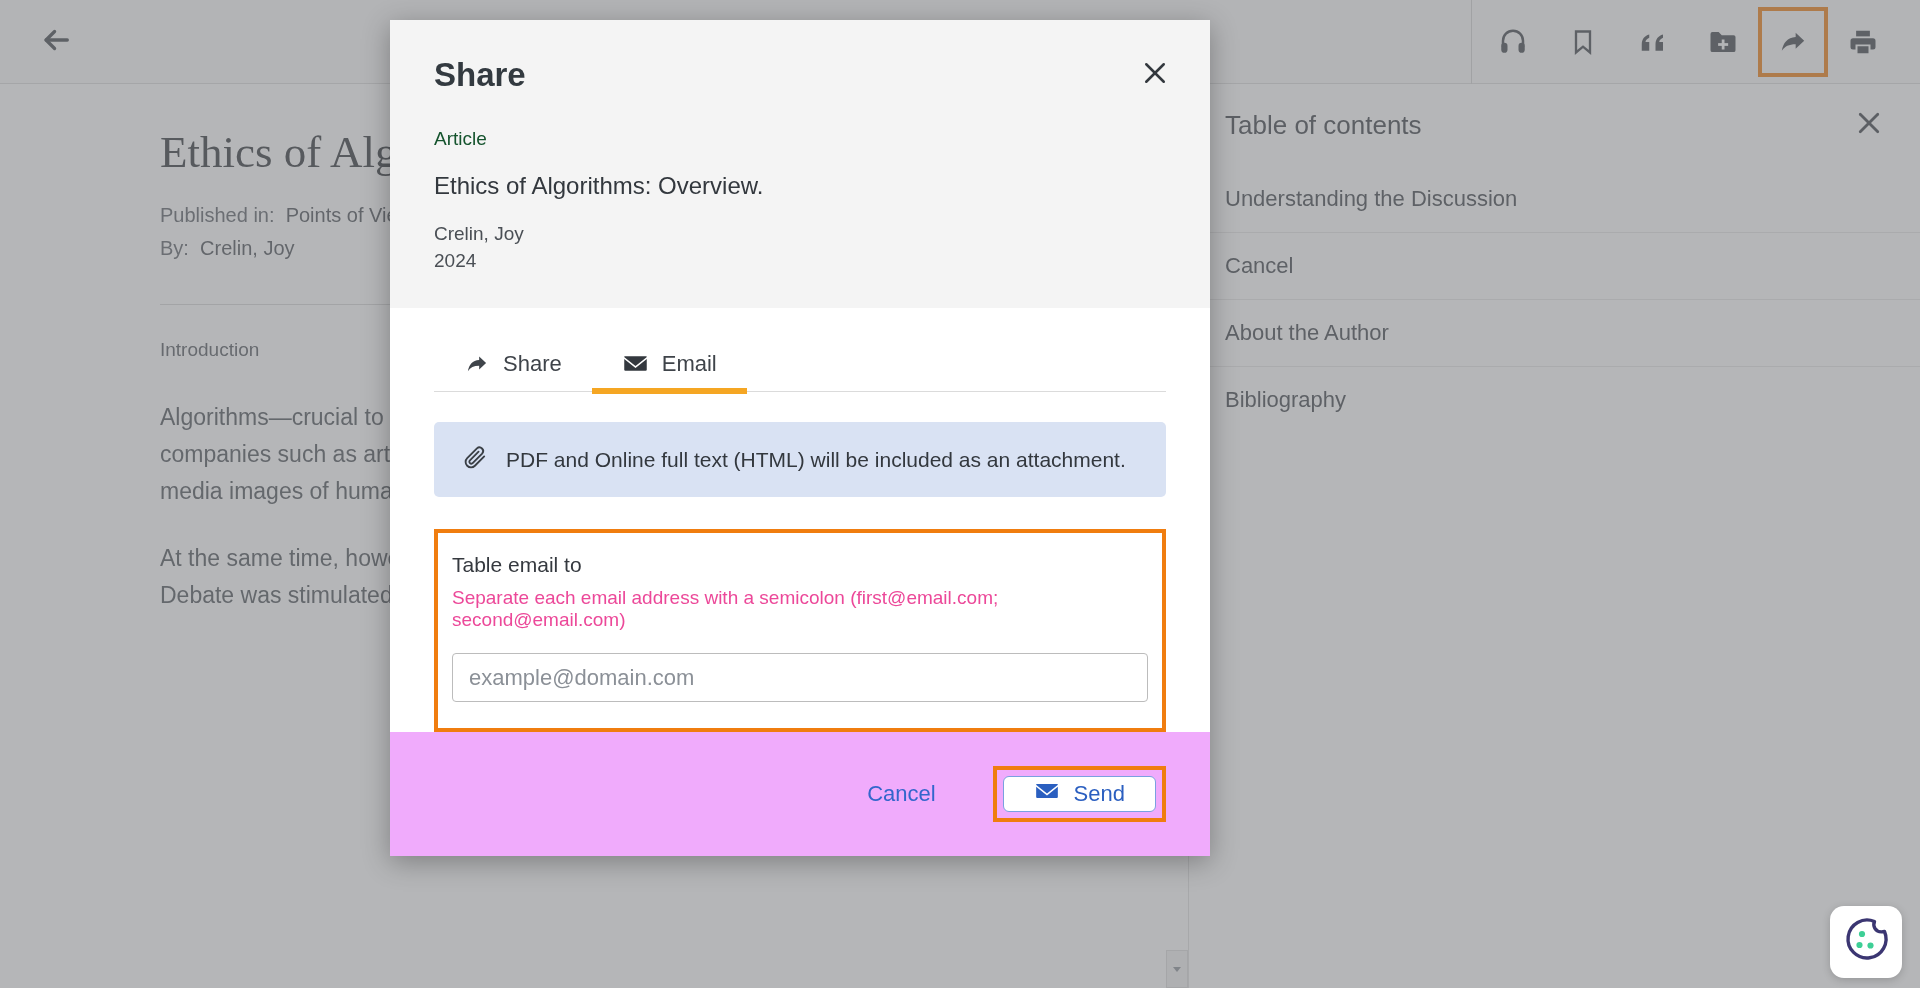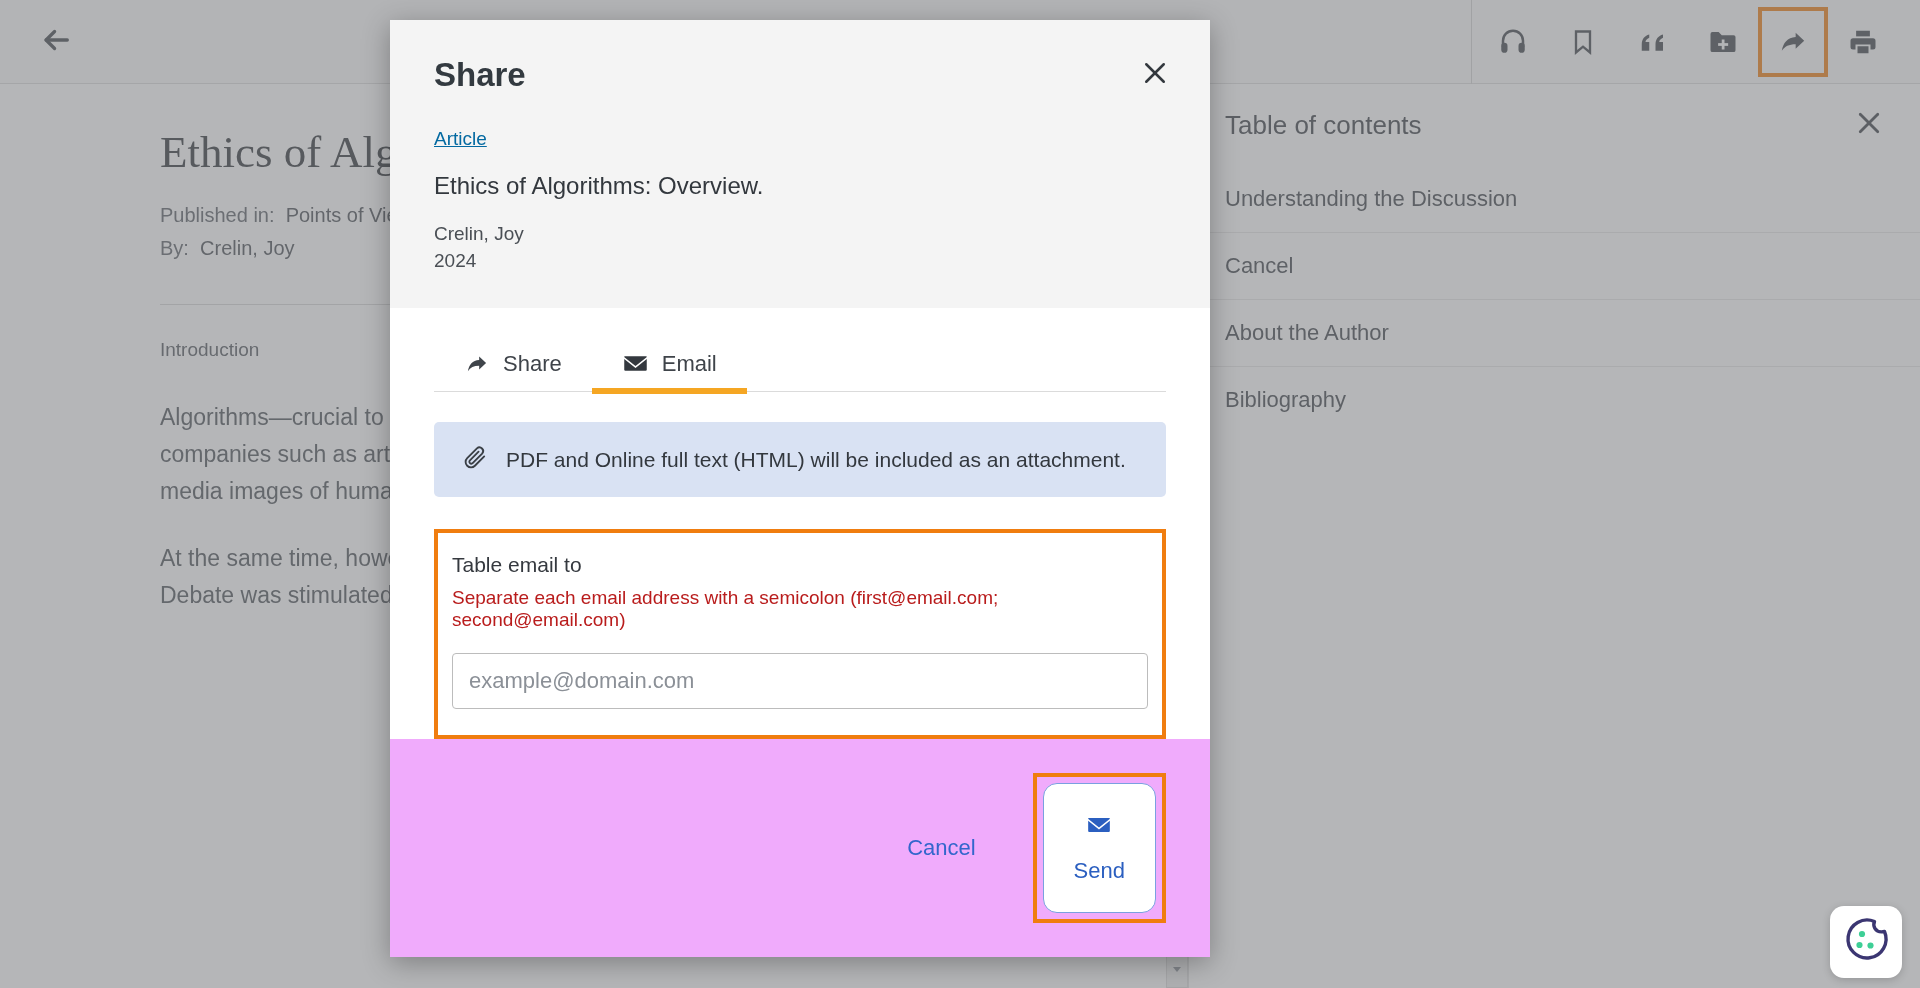--- a/index.html
+++ b/index.html
@@ -175,9 +175,8 @@
   }
   .doc-type {
     font-size: 19px;
-    color: #0369a1;
+    color: #14532d;
     margin-bottom: 22px;
-    text-decoration: underline;
   }
   .doc-title {
     font-size: 24px;

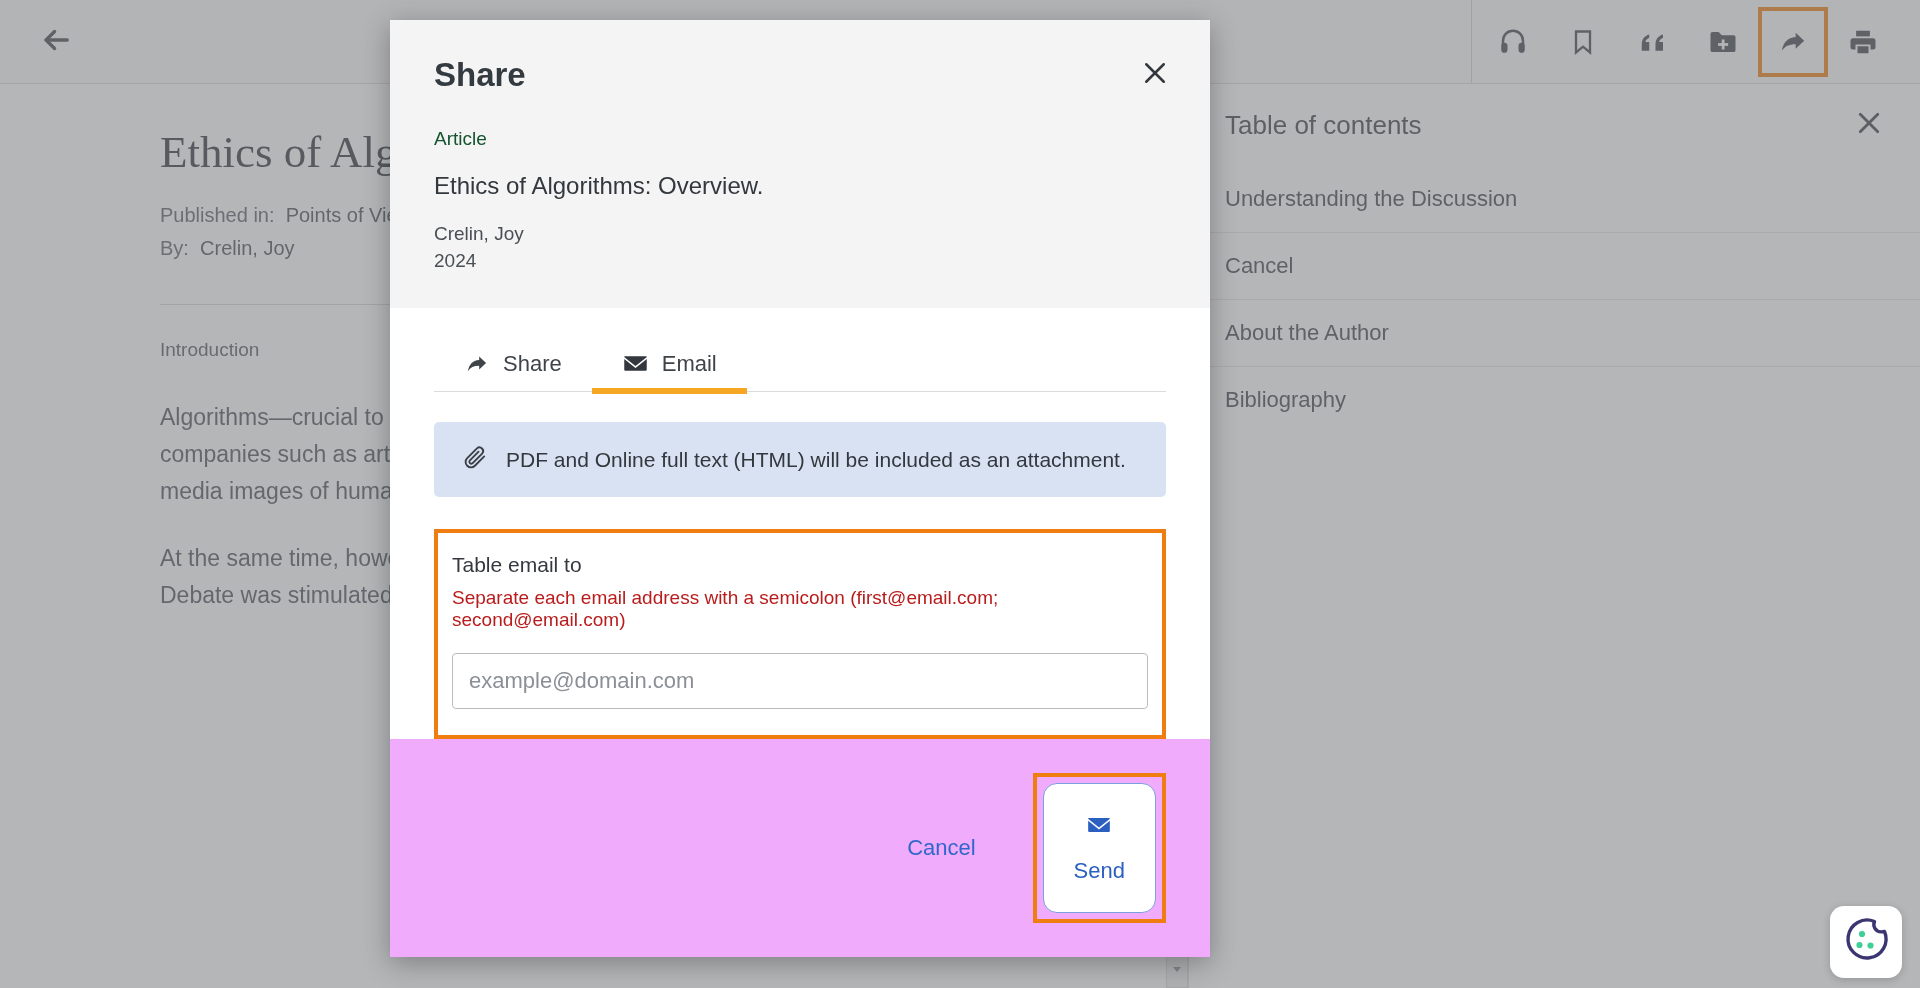--- a/index.html
+++ b/index.html
@@ -242,7 +242,7 @@
   }
   .field-hint {
     font-size: 19px;
-    color: #b91c1c;
+    color: #ec4899;
     margin-bottom: 22px;
   }
   .email-input {

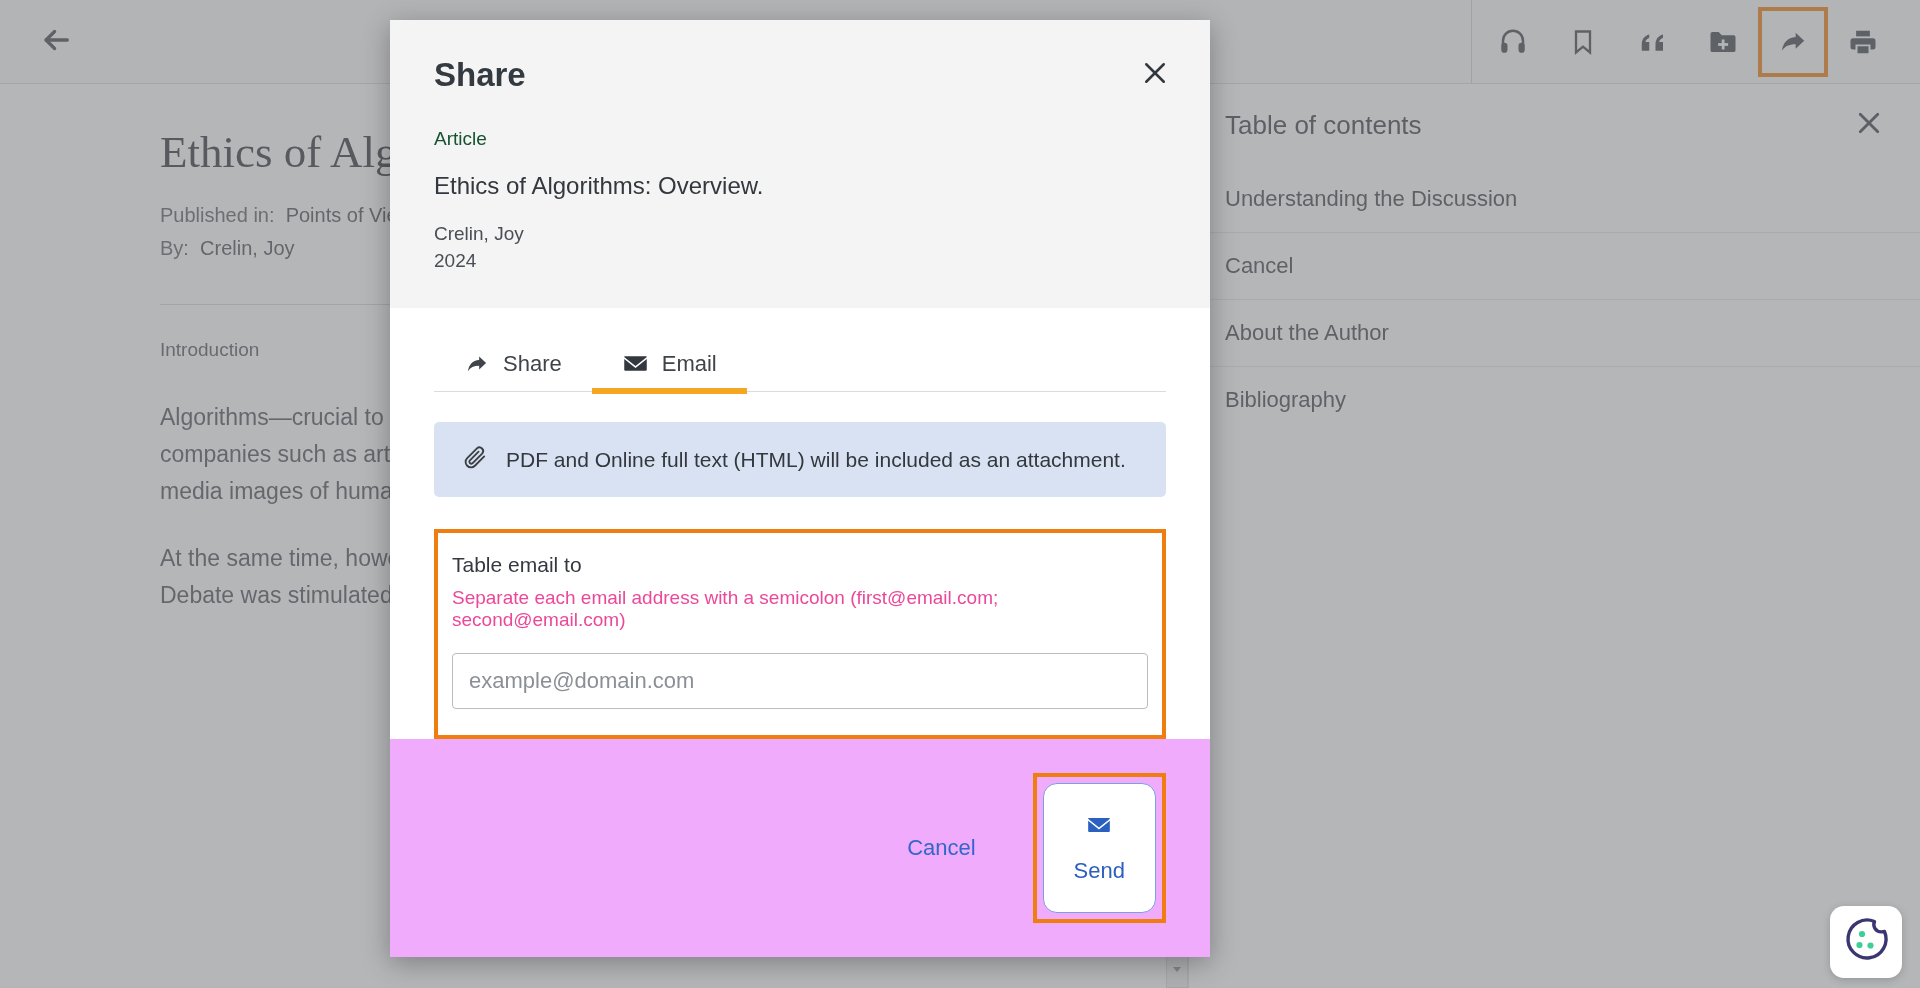--- a/index.html
+++ b/index.html
@@ -248,7 +248,7 @@
   .email-input {
     display: block;
     width: 100%;
-    height: 56px;
+    height: 49px;
     border: 1px solid #bcbcbc;
     border-radius: 4px;
     padding: 0 16px;

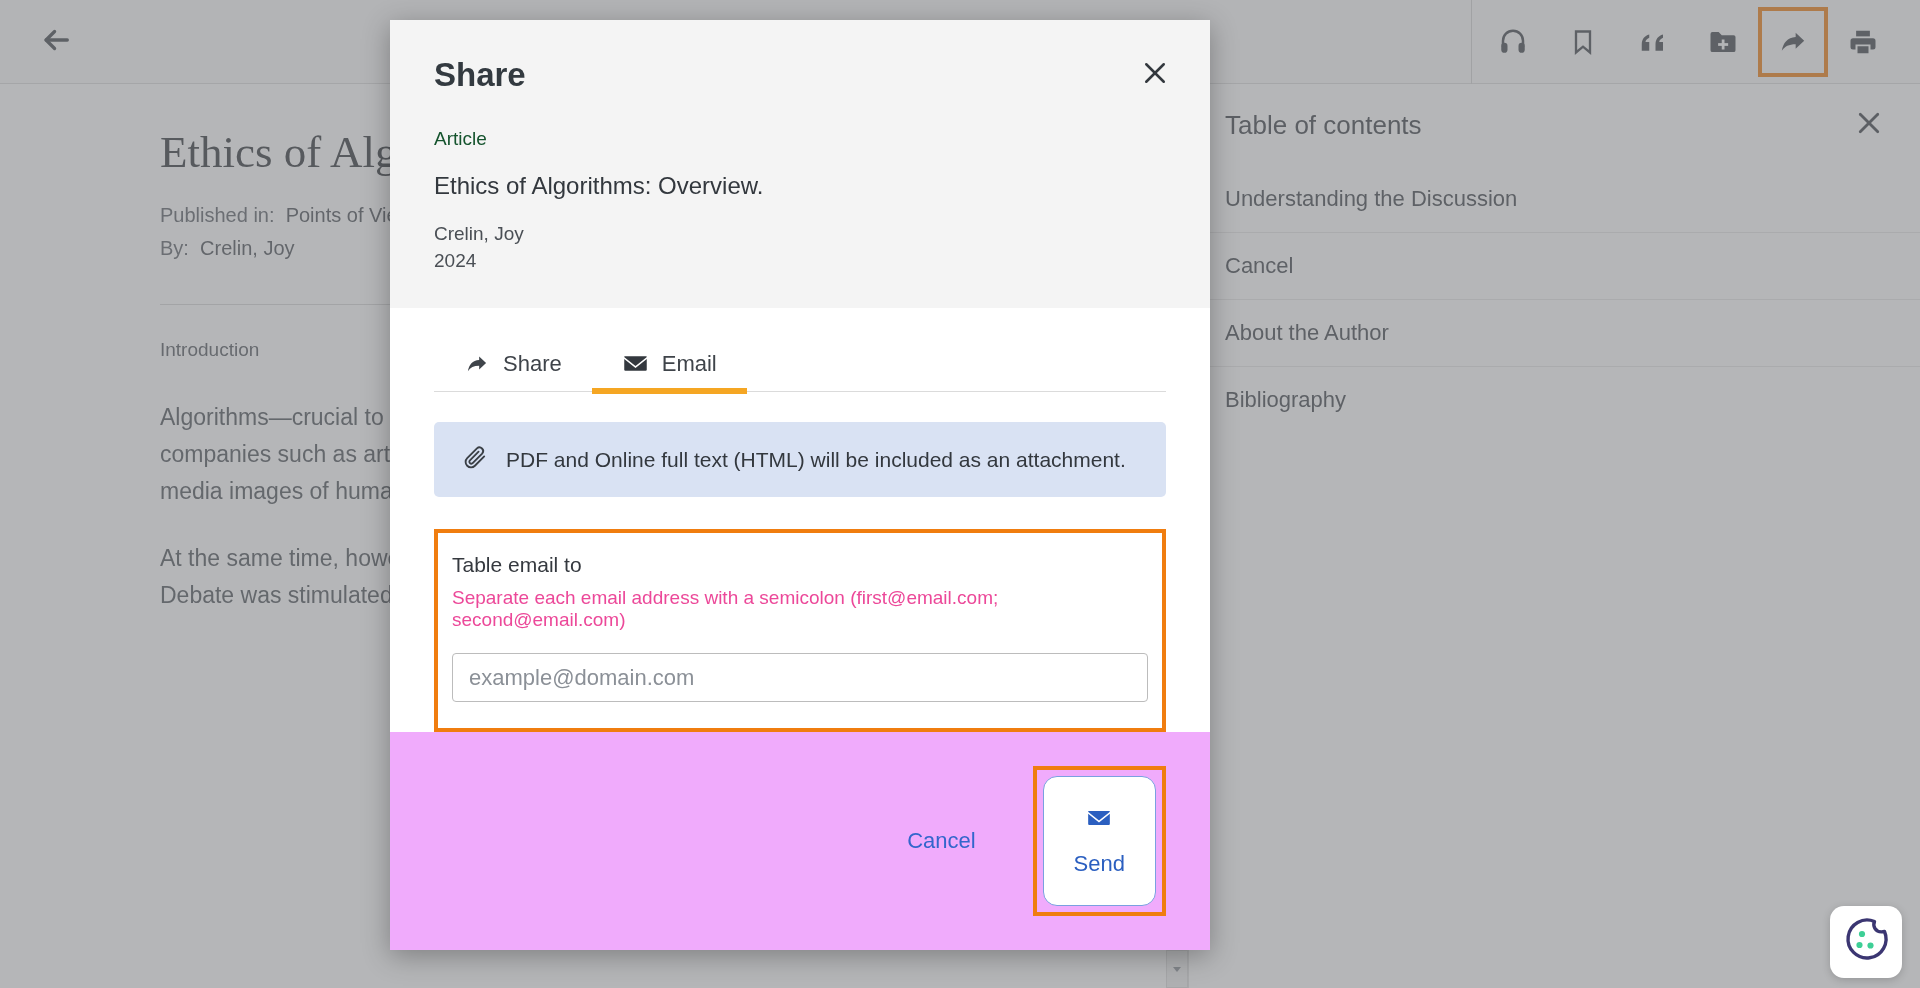--- a/index.html
+++ b/index.html
@@ -287,11 +287,10 @@
     color: #2b5fc0;
     background: #ffffff;
     border: 1px solid #7aa0e0;
-    border-radius: 14px;
-    padding: 28px 30px;
+    border-radius: 6px;
+    padding: 1px 30px;
     cursor: pointer;
     font-family: "Liberation Sans", sans-serif;
-    flex-direction: column;
   }
 
   

